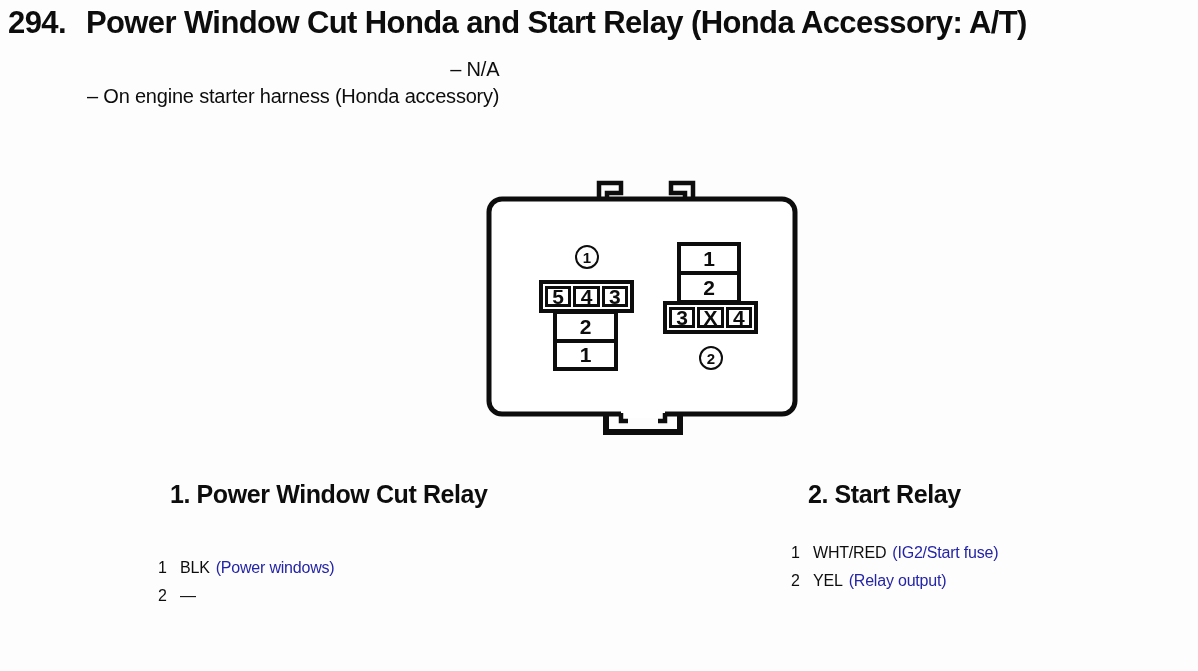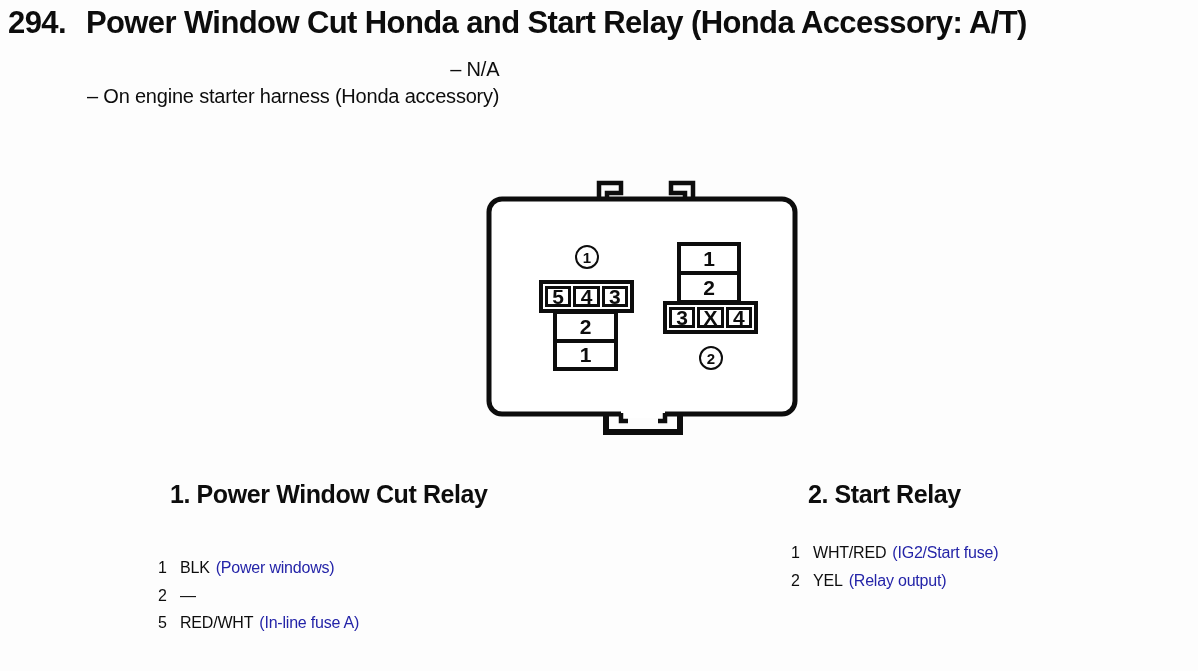--- a/index.html
+++ b/index.html
@@ -110,9 +110,6 @@
     <div class="lg-row">
       <span class="pin">2</span><span class="wire">—</span><span class="desc"></span>
     </div>
-    <div class="lg-row">
-      <span class="pin">5</span><span class="wire">RED/WHT</span><span class="desc">(In-line fuse A)</span>
-    </div>
   </div>
 
   <div class="lg-title" style="left:808px; top:480px;">2. Start Relay</div>

